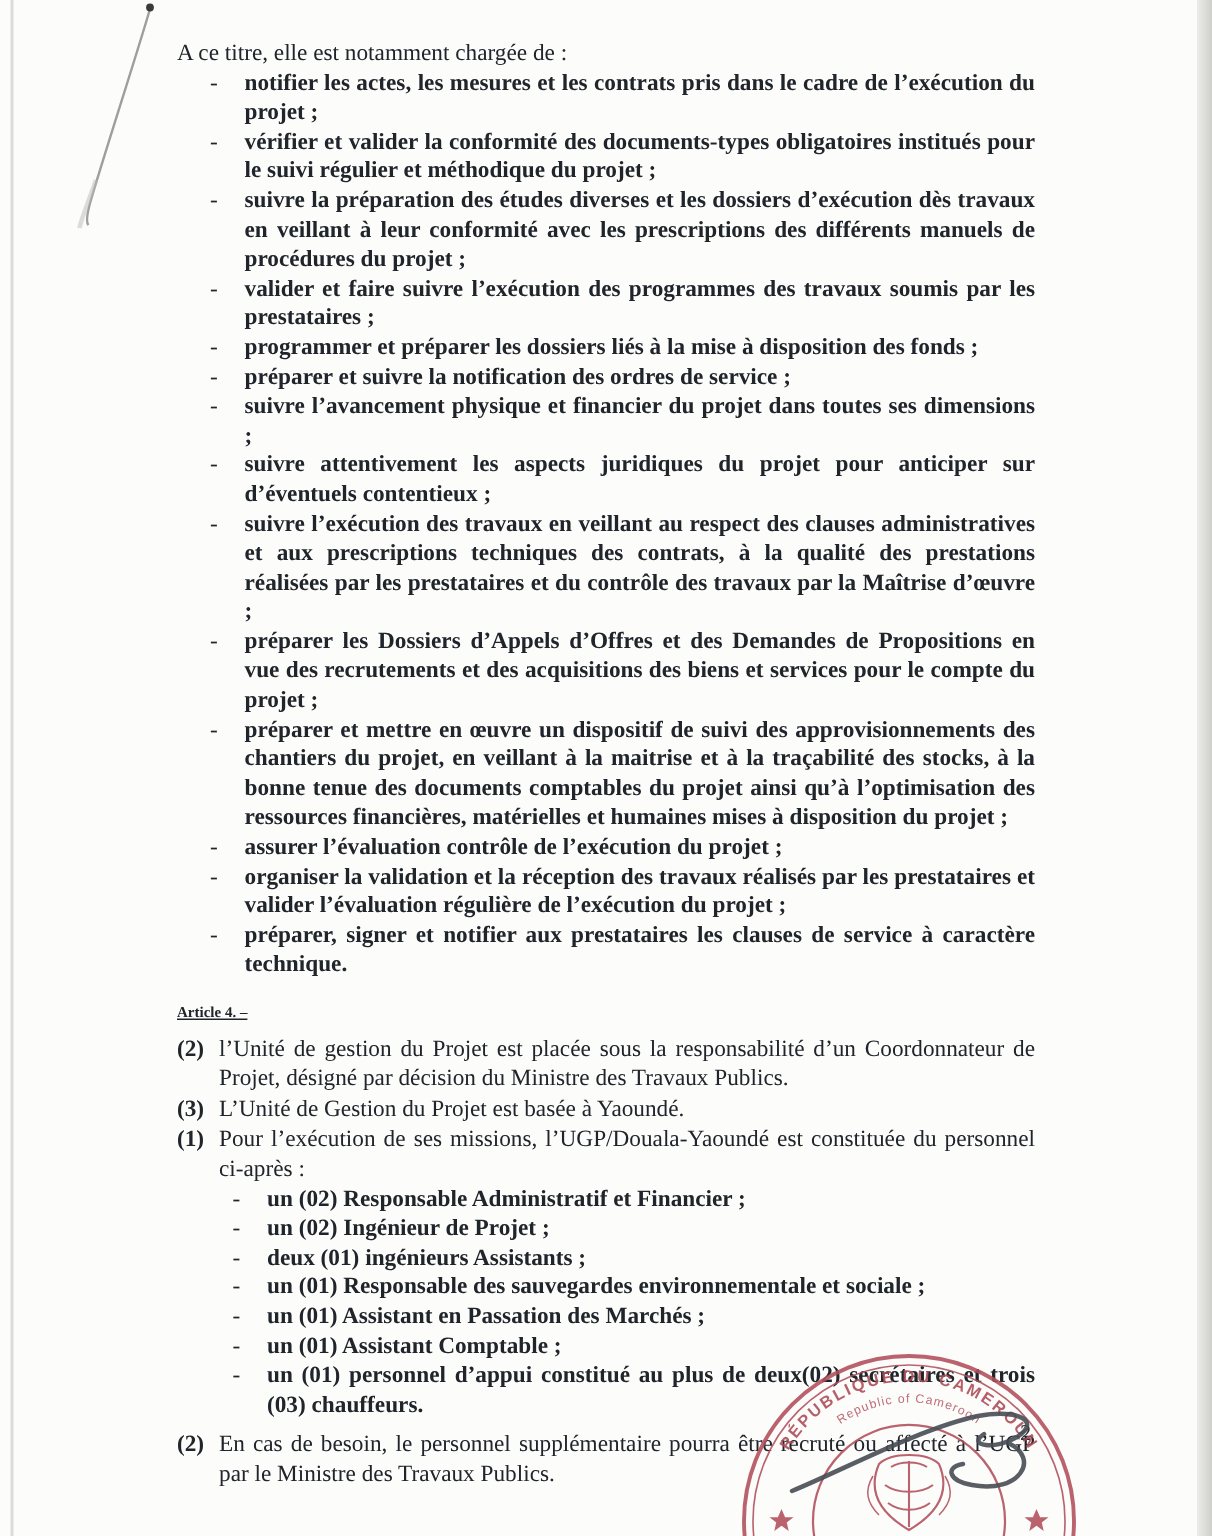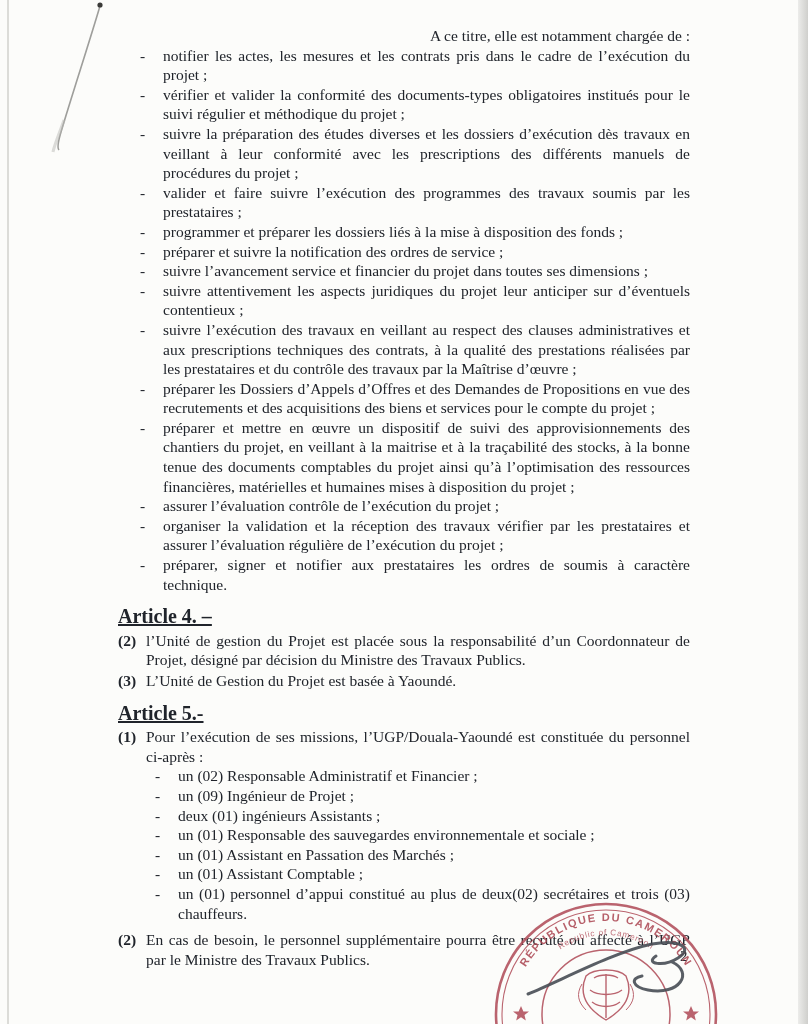--- a/index.html
+++ b/index.html
@@ -18,7 +18,7 @@
     position:absolute; left:118px; top:26px; width:572px;
     font-size:15.5px; line-height:19.6px;
   }
-  .intro { margin:0;text-align:right; }
+  .intro { margin:0; }
   .bullets { margin-left:22px; }
   .bullet { display:flex; }
   .dash { flex:none; width:23px; }

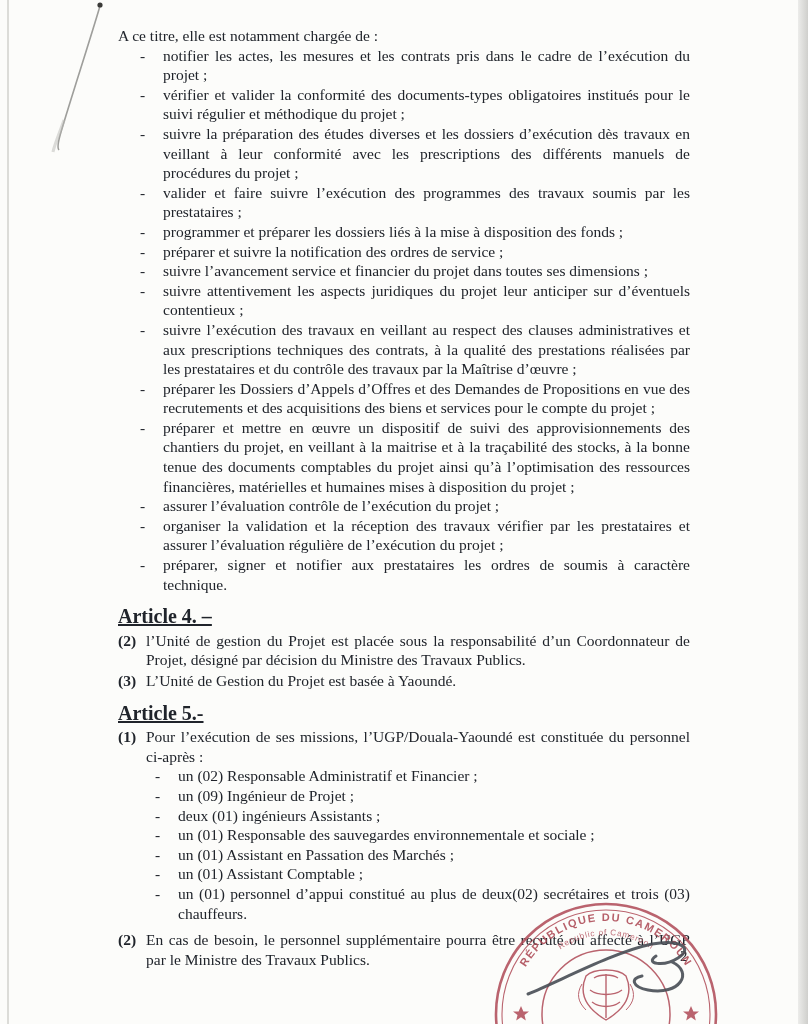--- a/index.html
+++ b/index.html
@@ -22,7 +22,7 @@
   .bullets { margin-left:22px; }
   .bullet { display:flex; }
   .dash { flex:none; width:23px; }
-  .btext { flex:1; text-align:justify; }
+  .btext { flex:1; text-align:justify;font-weight:bold; }
   .staff-list { margin-left:37px; }
   .article-heading {
     font-size:20px; font-weight:bold; text-decoration:underline;

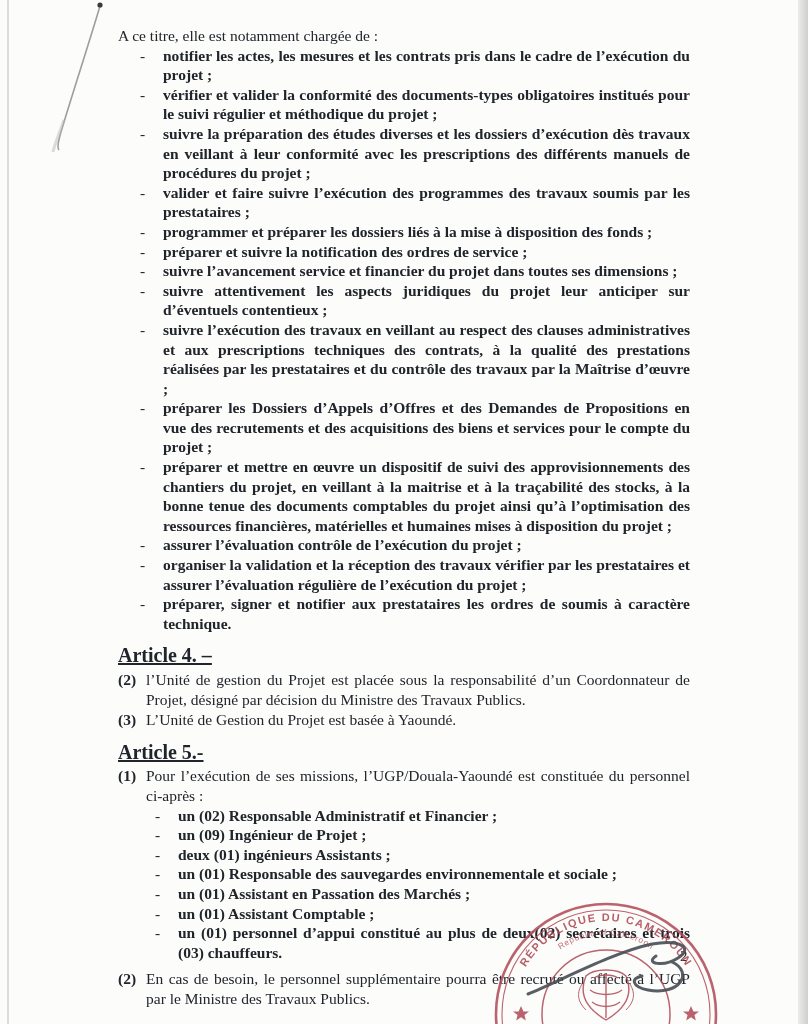--- a/index.html
+++ b/index.html
@@ -89,7 +89,7 @@
         </div>
       <div class="bullet">
           <span class="dash">-</span>
-          <span class="btext">suivre l’avancement service et financier du projet dans toutes ses dimensions ;</span>
+          <span class="btext">suivre l’avancement physique et financier du projet dans toutes ses dimensions ;</span>
         </div>
       <div class="bullet">
           <span class="dash">-</span>

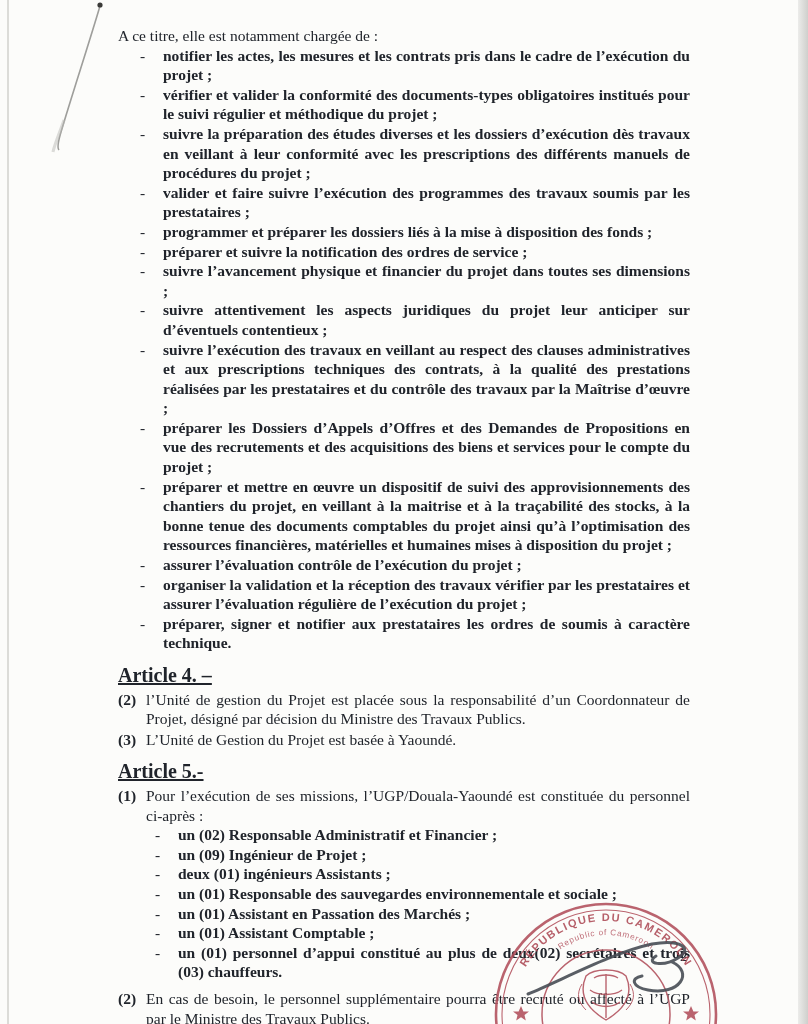--- a/index.html
+++ b/index.html
@@ -93,7 +93,7 @@
         </div>
       <div class="bullet">
           <span class="dash">-</span>
-          <span class="btext">suivre attentivement les aspects juridiques du projet leur anticiper sur d’éventuels contentieux ;</span>
+          <span class="btext">suivre attentivement les aspects juridiques du projet pour anticiper sur d’éventuels contentieux ;</span>
         </div>
       <div class="bullet">
           <span class="dash">-</span>

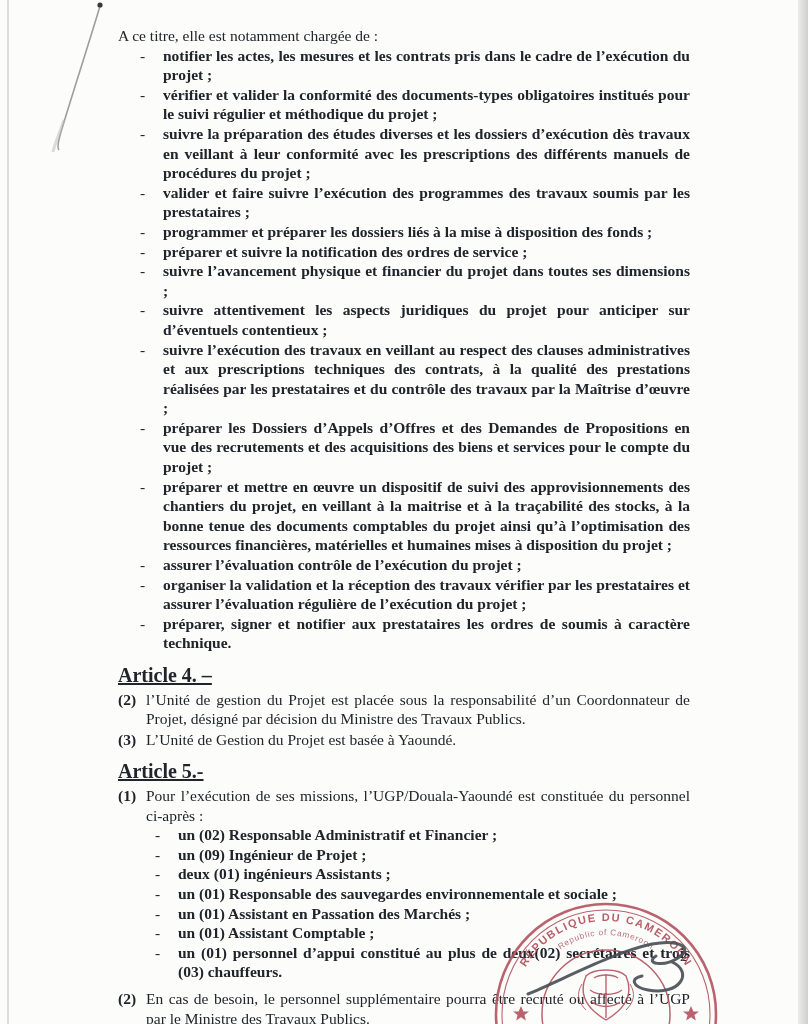--- a/index.html
+++ b/index.html
@@ -113,7 +113,7 @@
         </div>
       <div class="bullet">
           <span class="dash">-</span>
-          <span class="btext">organiser la validation et la réception des travaux vérifier par les prestataires et assurer l’évaluation régulière de l’exécution du projet ;</span>
+          <span class="btext">organiser la validation et la réception des travaux réalisés par les prestataires et valider l’évaluation régulière de l’exécution du projet ;</span>
         </div>
       <div class="bullet">
           <span class="dash">-</span>

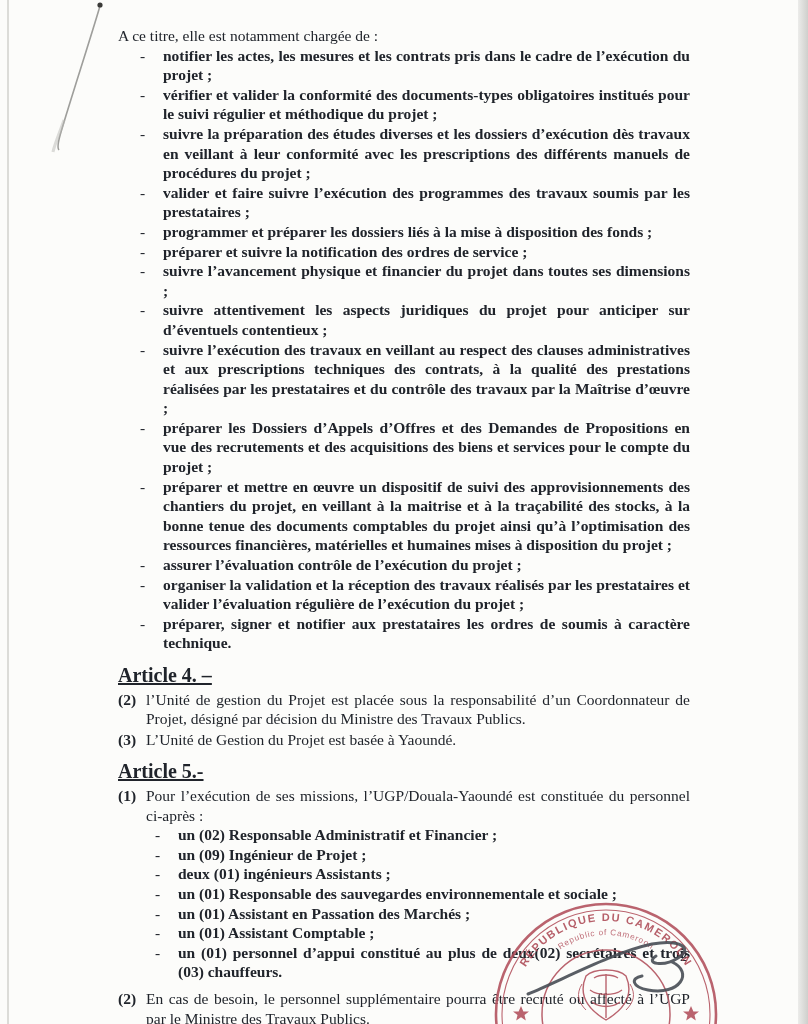--- a/index.html
+++ b/index.html
@@ -117,7 +117,7 @@
         </div>
       <div class="bullet">
           <span class="dash">-</span>
-          <span class="btext">préparer, signer et notifier aux prestataires les ordres de soumis à caractère technique.</span>
+          <span class="btext">préparer, signer et notifier aux prestataires les clauses de service à caractère technique.</span>
         </div>
     </div>
 

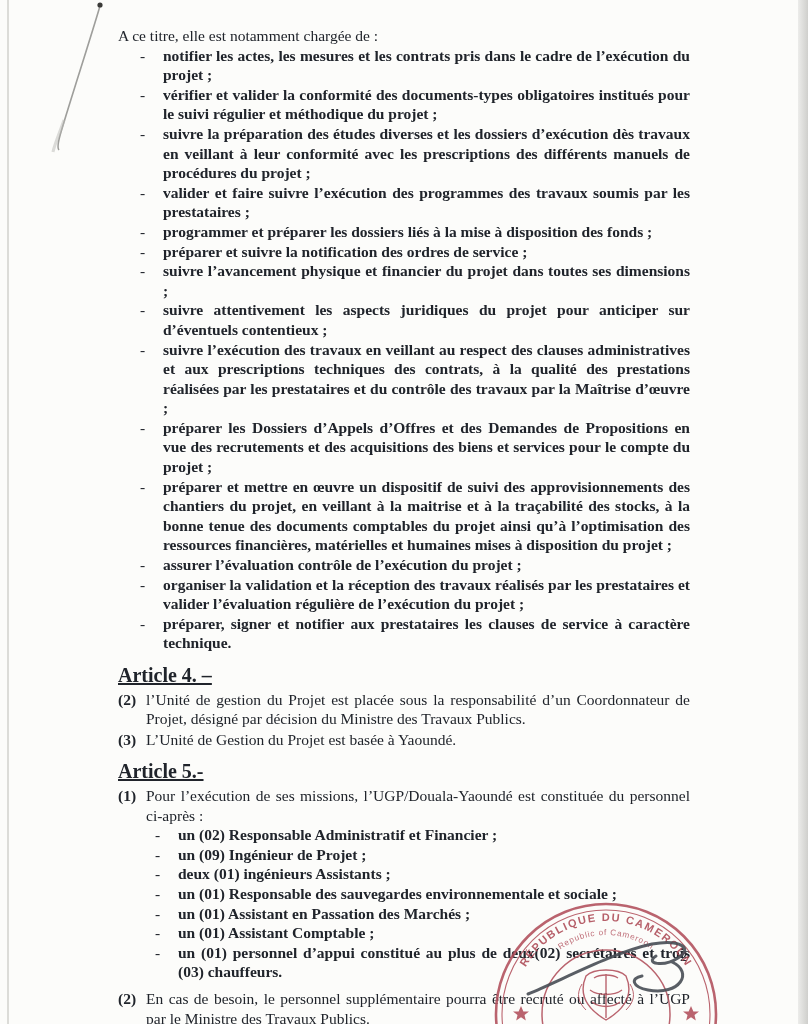--- a/index.html
+++ b/index.html
@@ -25,7 +25,7 @@
   .btext { flex:1; text-align:justify;font-weight:bold; }
   .staff-list { margin-left:37px; }
   .article-heading {
-    font-size:20px; font-weight:bold; text-decoration:underline;
+    font-size:10px; font-weight:bold; text-decoration:underline;
     margin:13px 0 4px 0;
   }
   .numbered { display:flex; margin:0; }

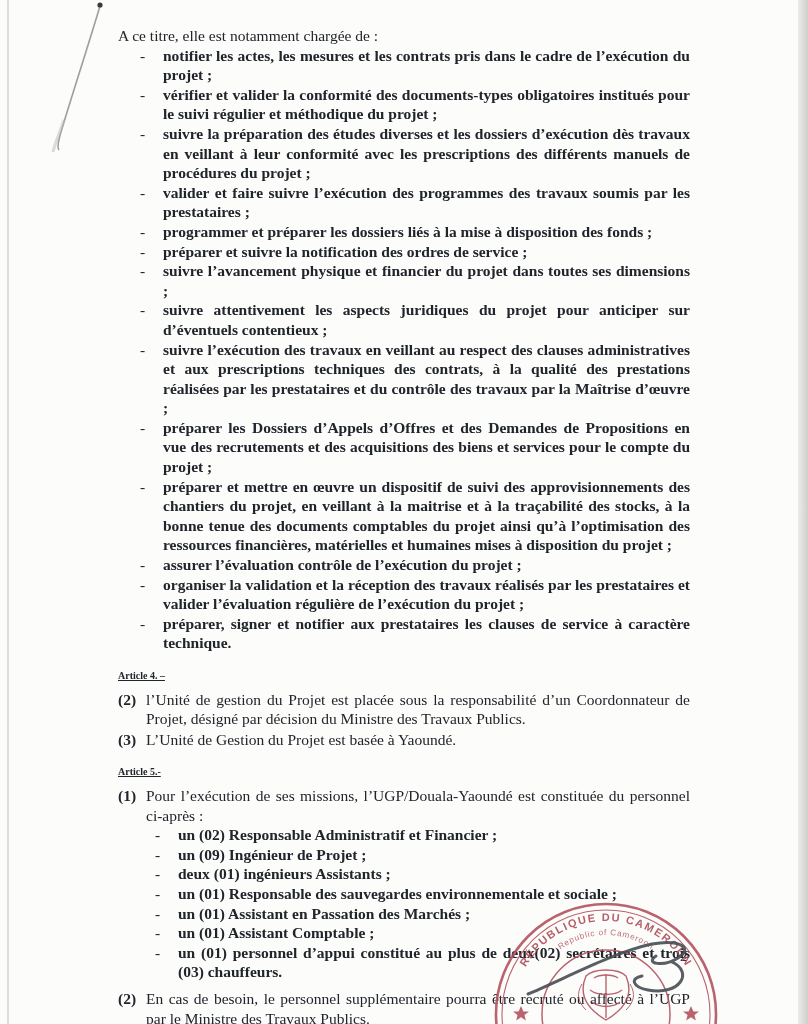--- a/index.html
+++ b/index.html
@@ -132,7 +132,6 @@
       <span class="ntext">L’Unité de Gestion du Projet est basée à Yaoundé.</span>
     </div>
 
-    <h3 class="article-heading">Article 5.-</h3>
 
     <div class="numbered">
       <span class="num">(1)</span>

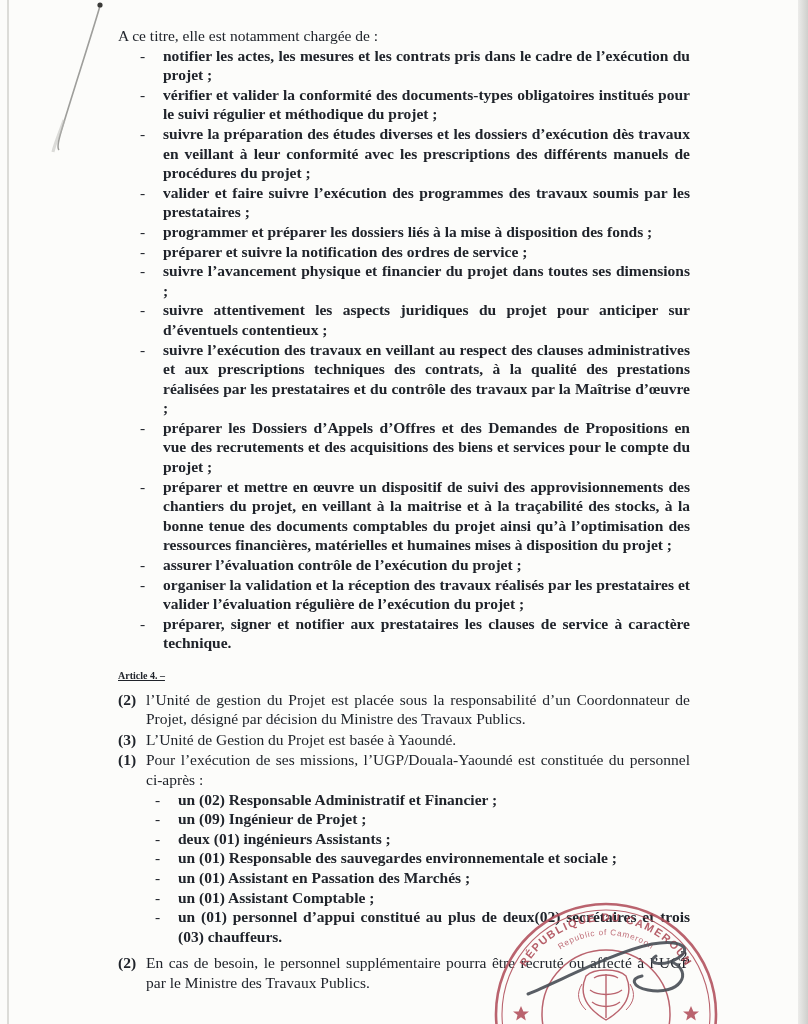--- a/index.html
+++ b/index.html
@@ -145,7 +145,7 @@
         </div>
       <div class="bullet">
           <span class="dash">-</span>
-          <span class="btext">un (09) Ingénieur de Projet ;</span>
+          <span class="btext">un (02) Ingénieur de Projet ;</span>
         </div>
       <div class="bullet">
           <span class="dash">-</span>

